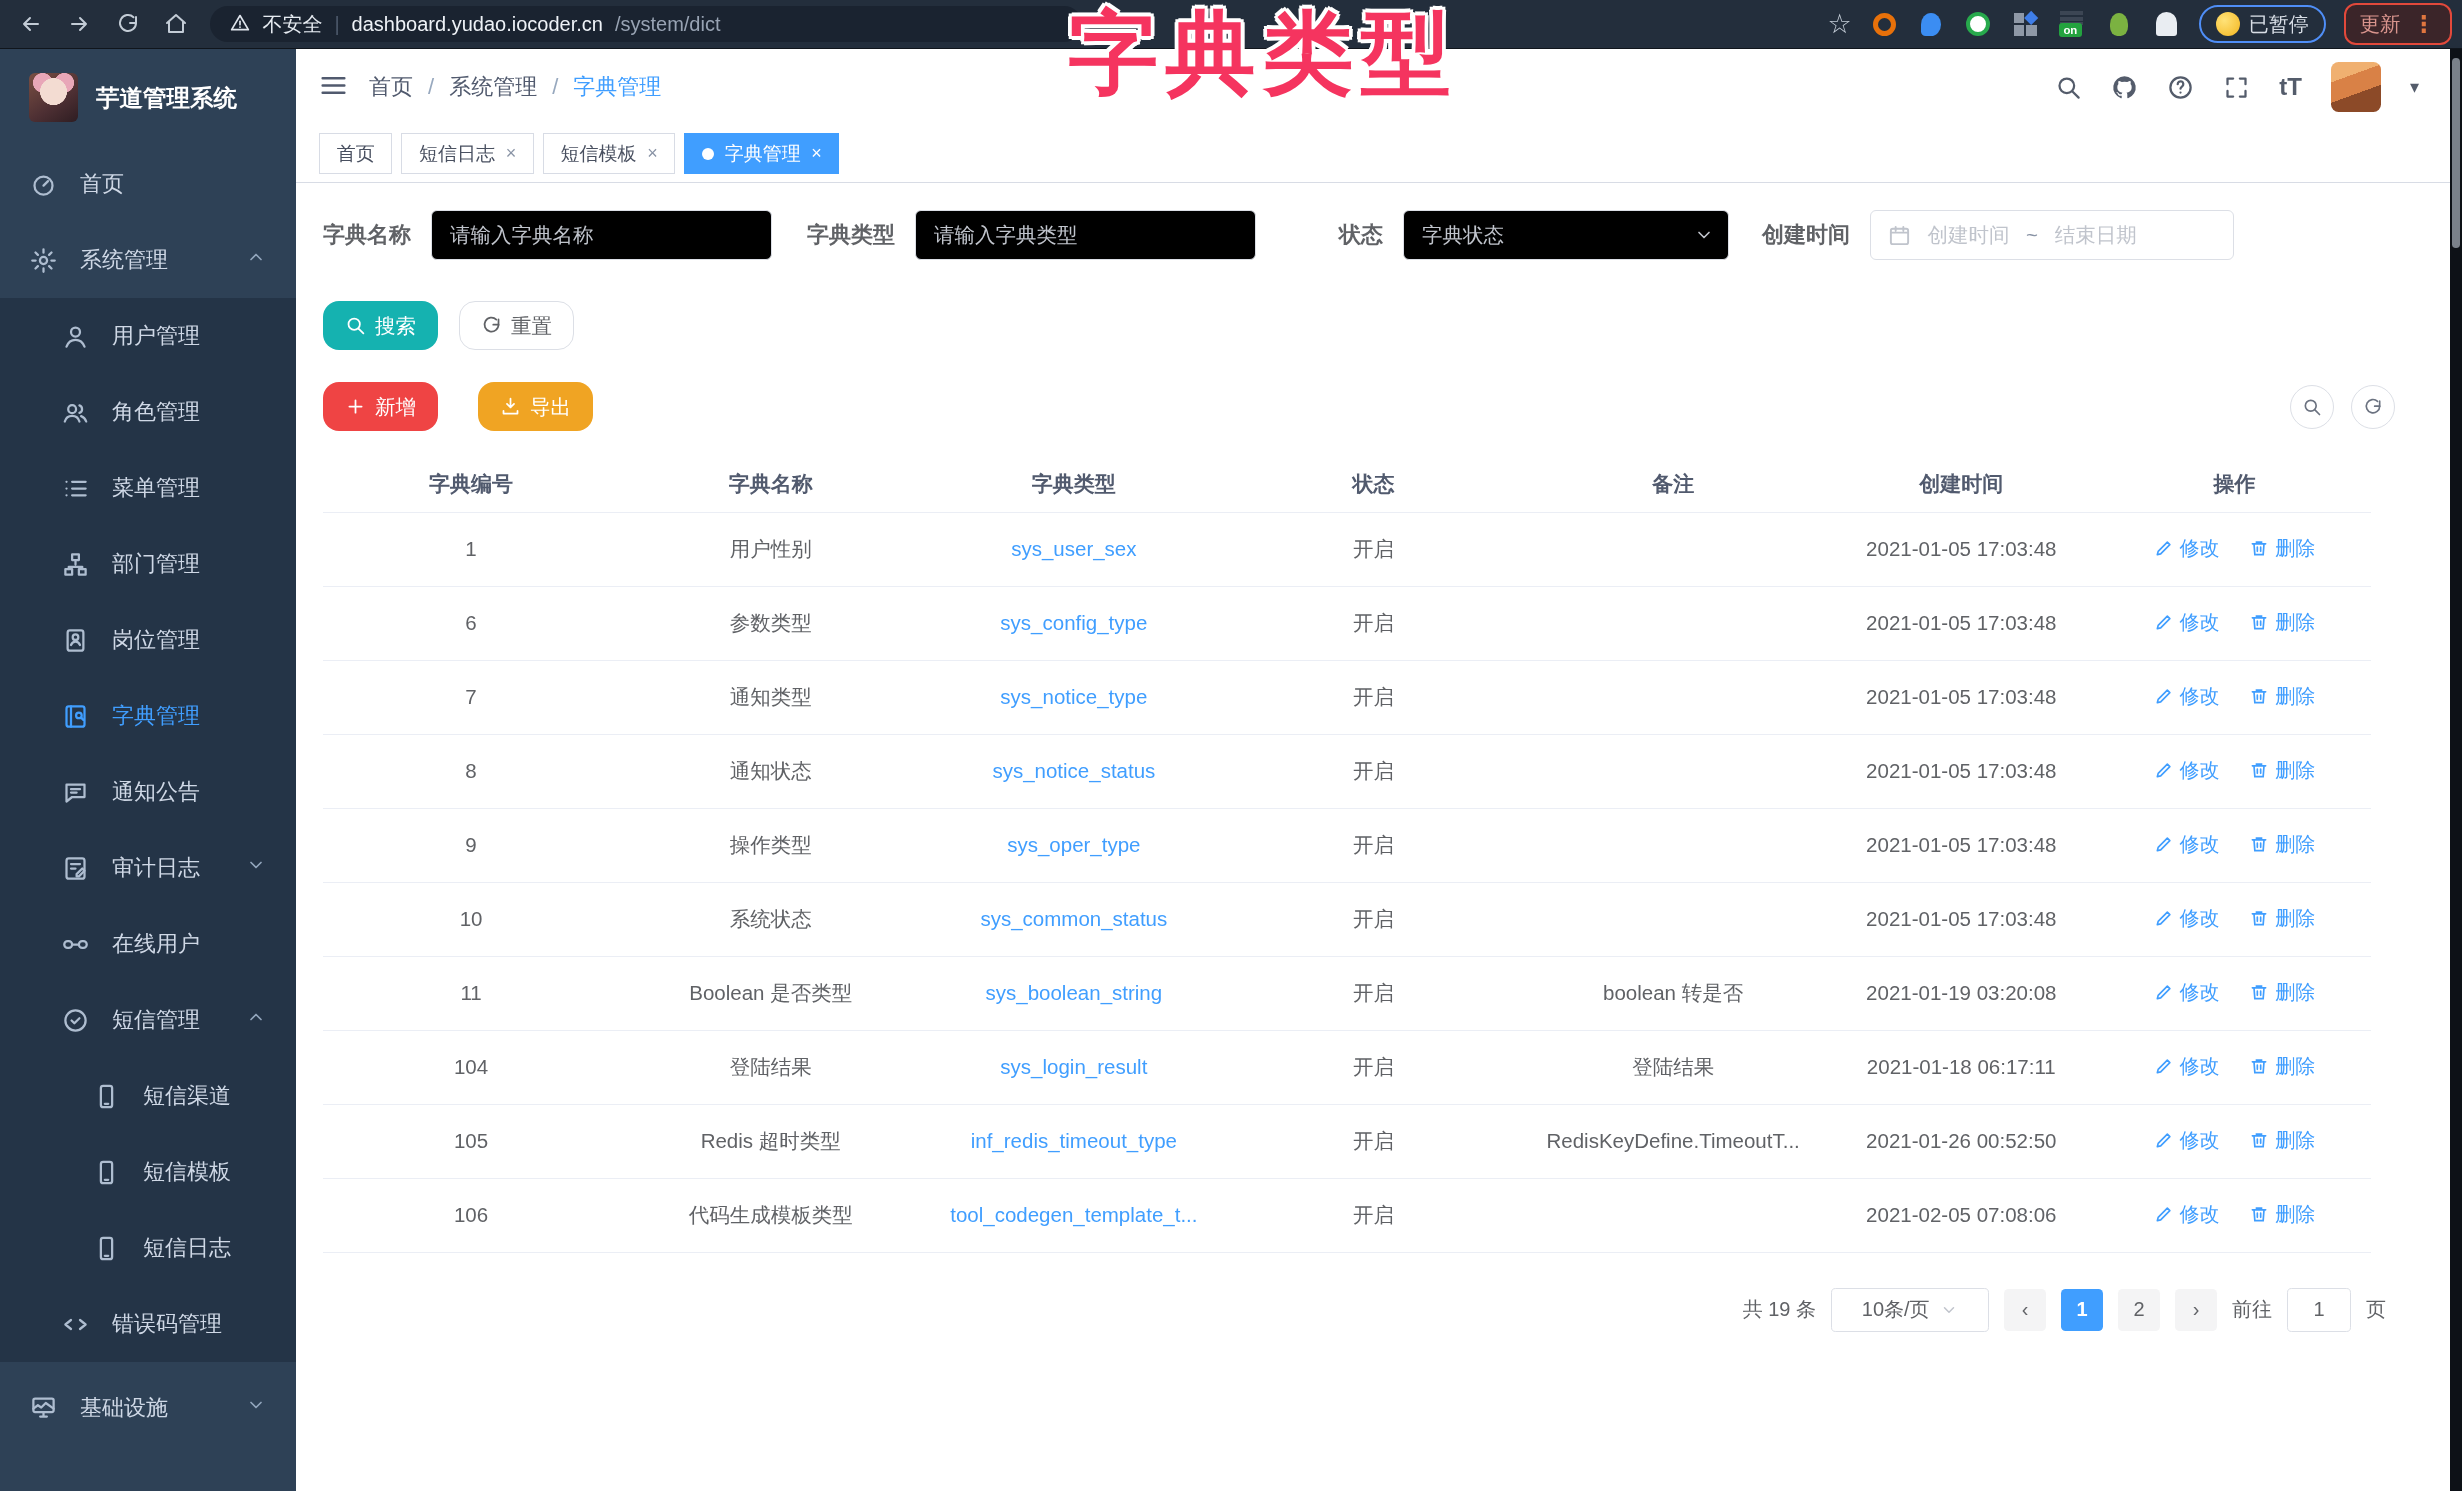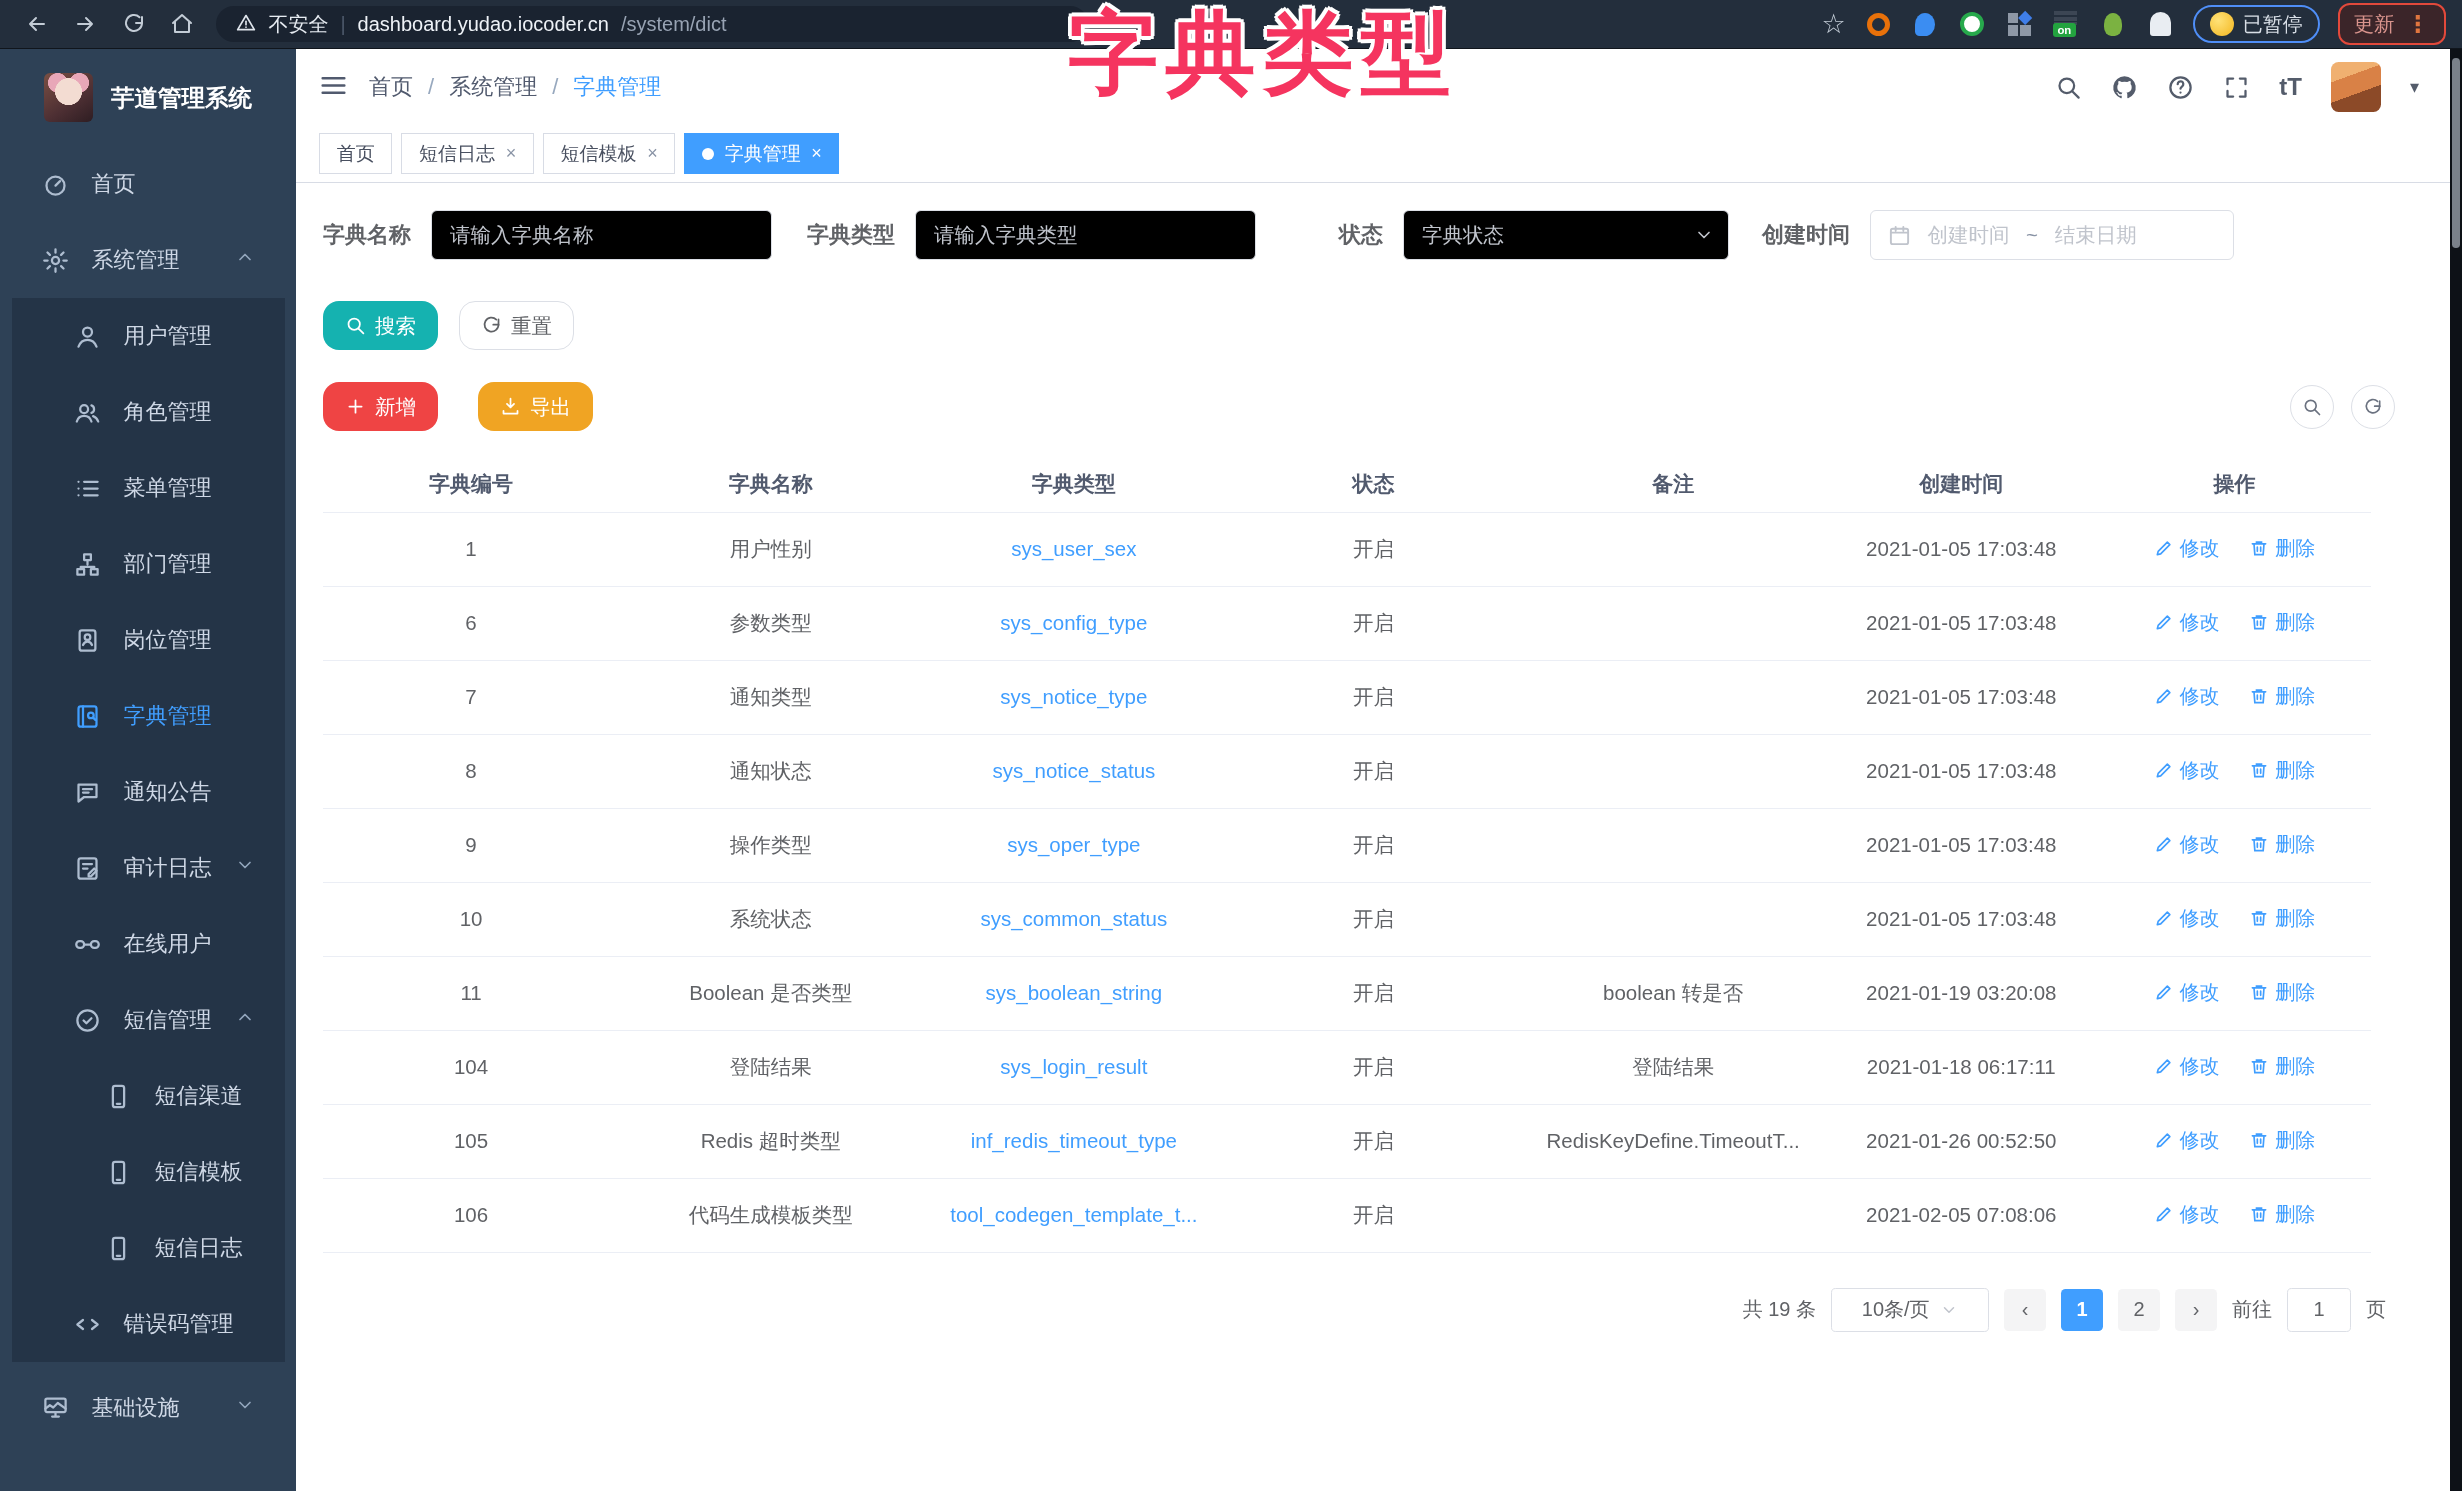--- a/index.html
+++ b/index.html
@@ -9,7 +9,7 @@
 
   
   .browser-bar { height:49px; background:#232e3c; border-bottom:1.5px solid #10151c;
-    display:flex; align-items:center; padding:0 16px; gap:7.6px; position:relative; z-index:5; }
+    display:flex; align-items:center; padding:0 10px; gap:7.6px; position:relative; z-index:5; }
   .bicon { width:41px; height:36px; display:flex; align-items:center; justify-content:center; color:#c3ccd6; flex-shrink:0; }
   .bicon svg { width:24px; height:24px; }
   .address-pill { width:872px; height:36px; background:#1a2330; border-radius:20px;

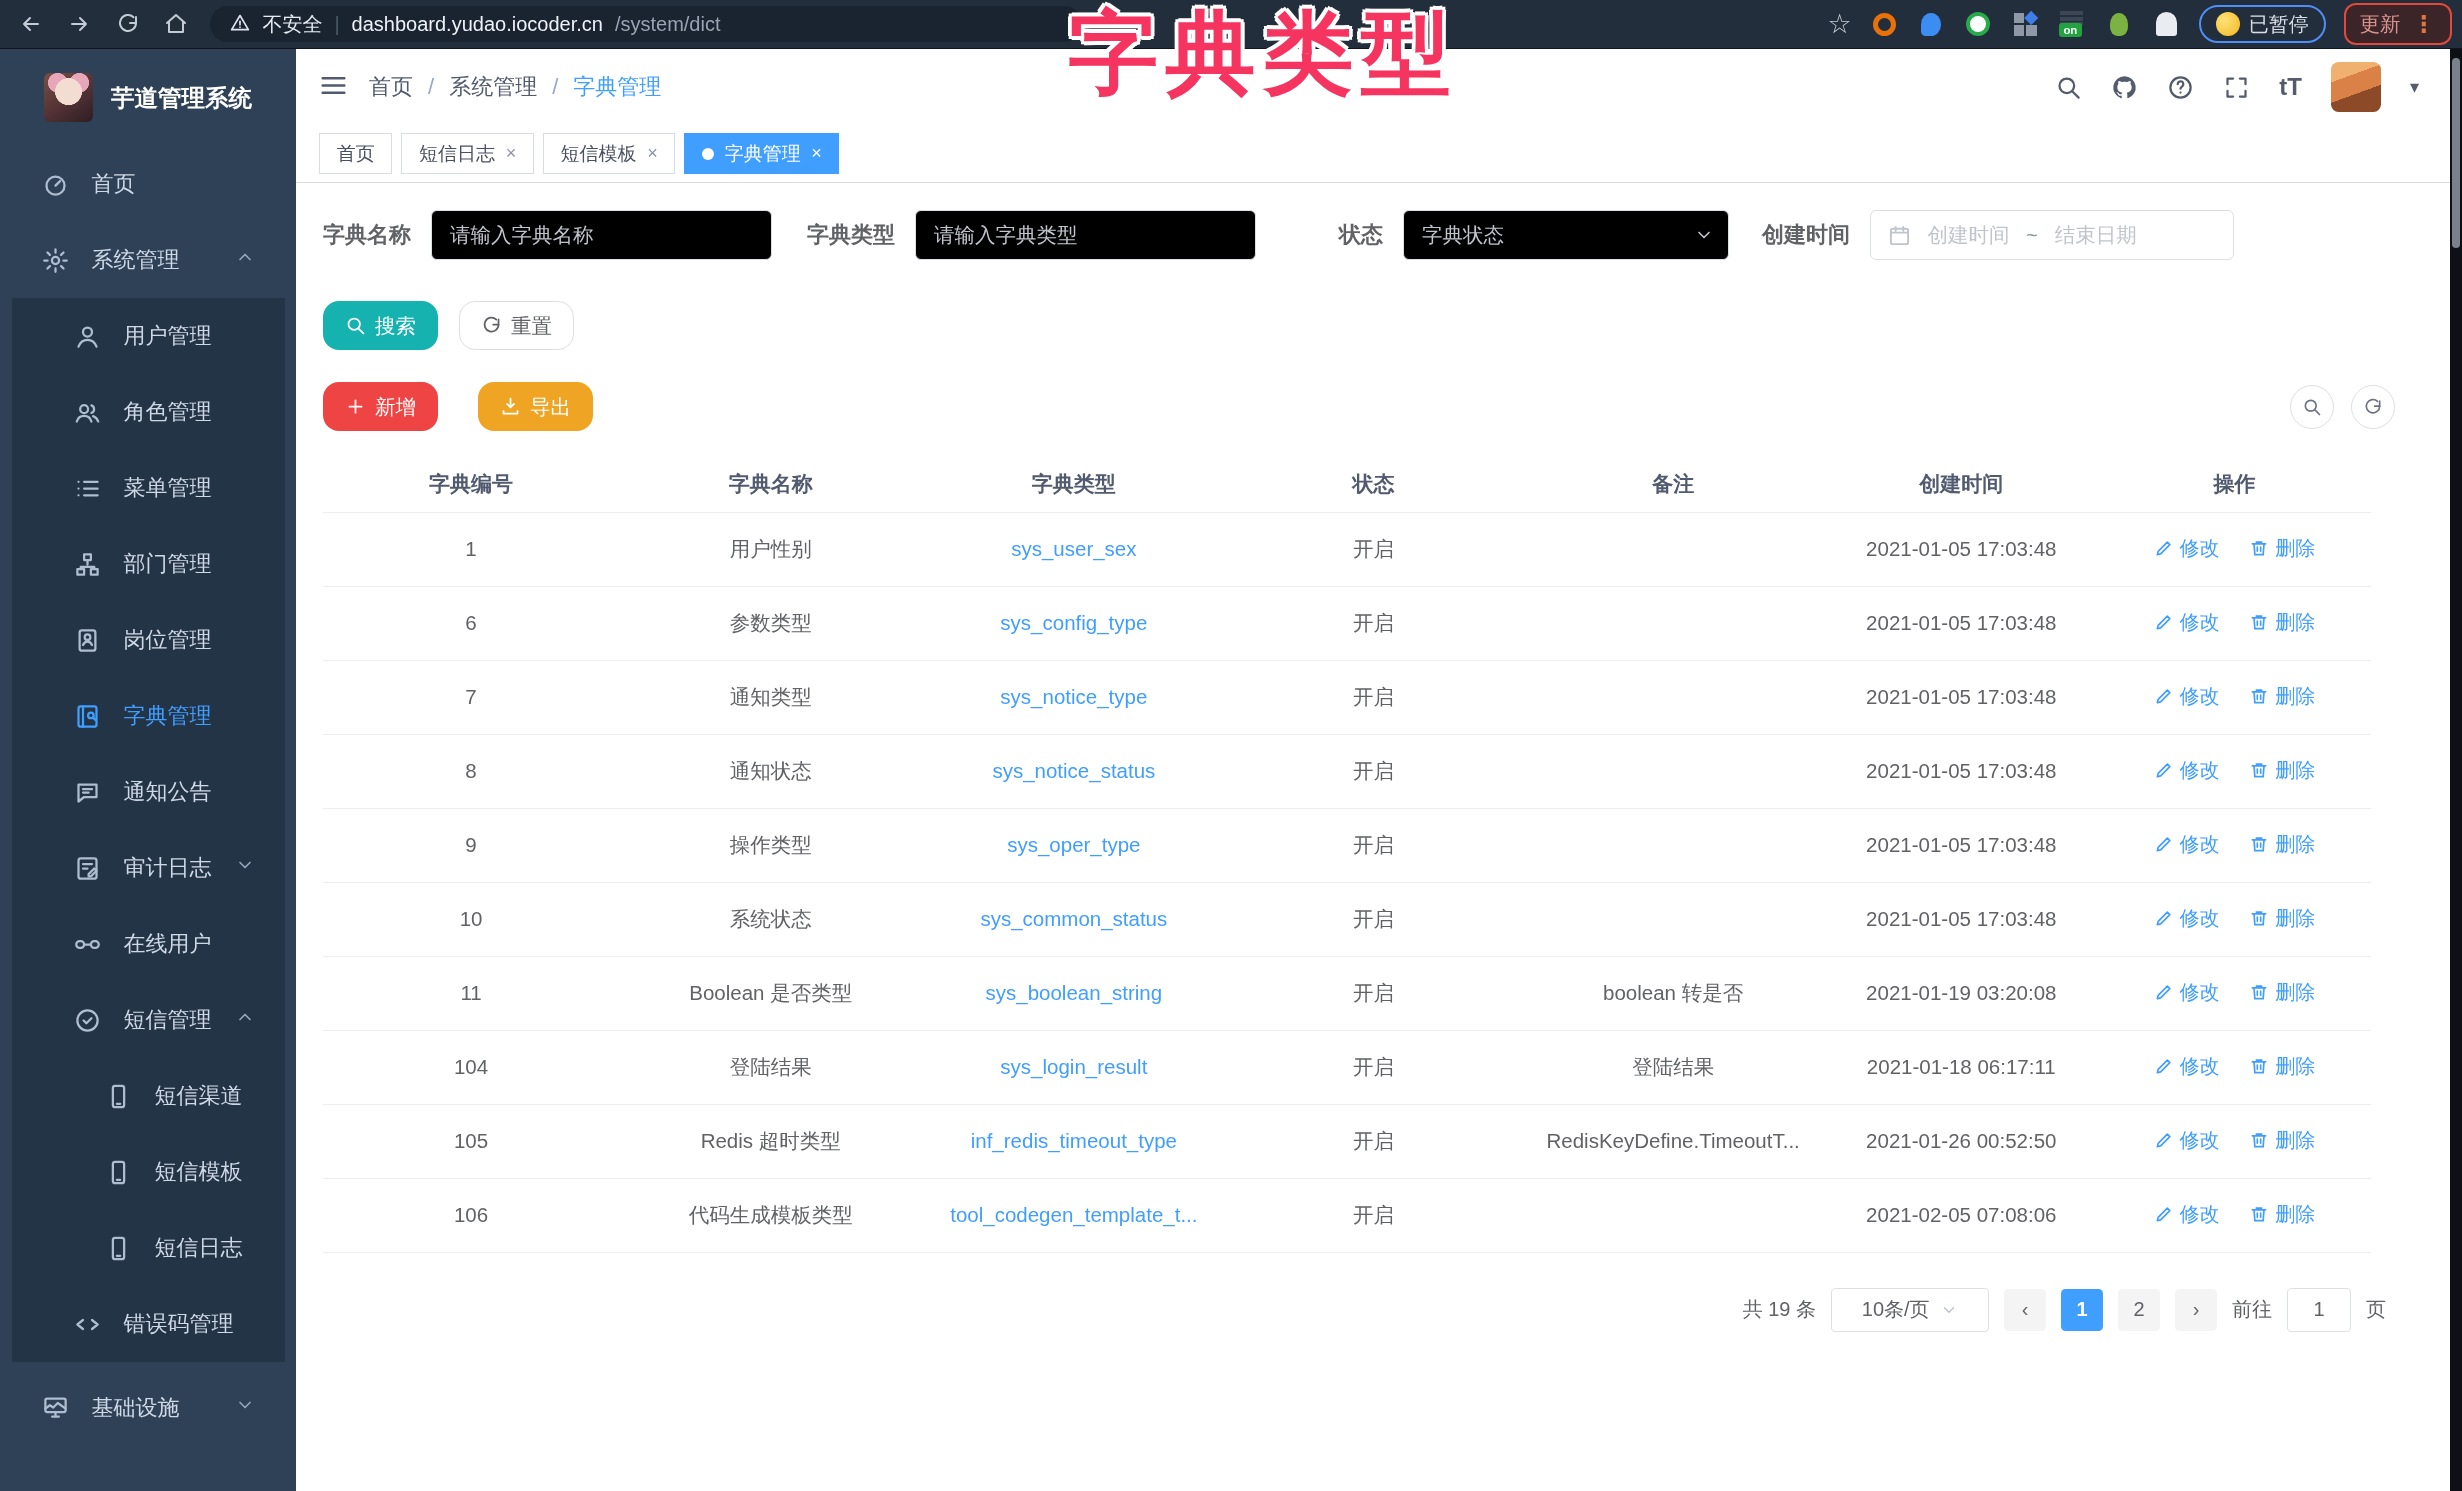--- a/index.html
+++ b/index.html
@@ -46,7 +46,7 @@
   .app { display:flex; height:1443px; }
 
   
-  .sidebar { width:296px; background:#2e4156; flex-shrink:0; display:flex; flex-direction:column; overflow:hidden;align-items:center; }
+  .sidebar { width:296px; background:#2e4156; flex-shrink:0; display:flex; flex-direction:column; overflow:hidden; }
   .logo-row { height:97px; display:flex; align-items:center; gap:18px; padding:0 29px; flex-shrink:0; }
   .logo-img { width:49px; height:49px; border-radius:6px; flex-shrink:0;
      background:radial-gradient(circle at 50% 38%,#f3dcd2 0 34%,transparent 35%),

